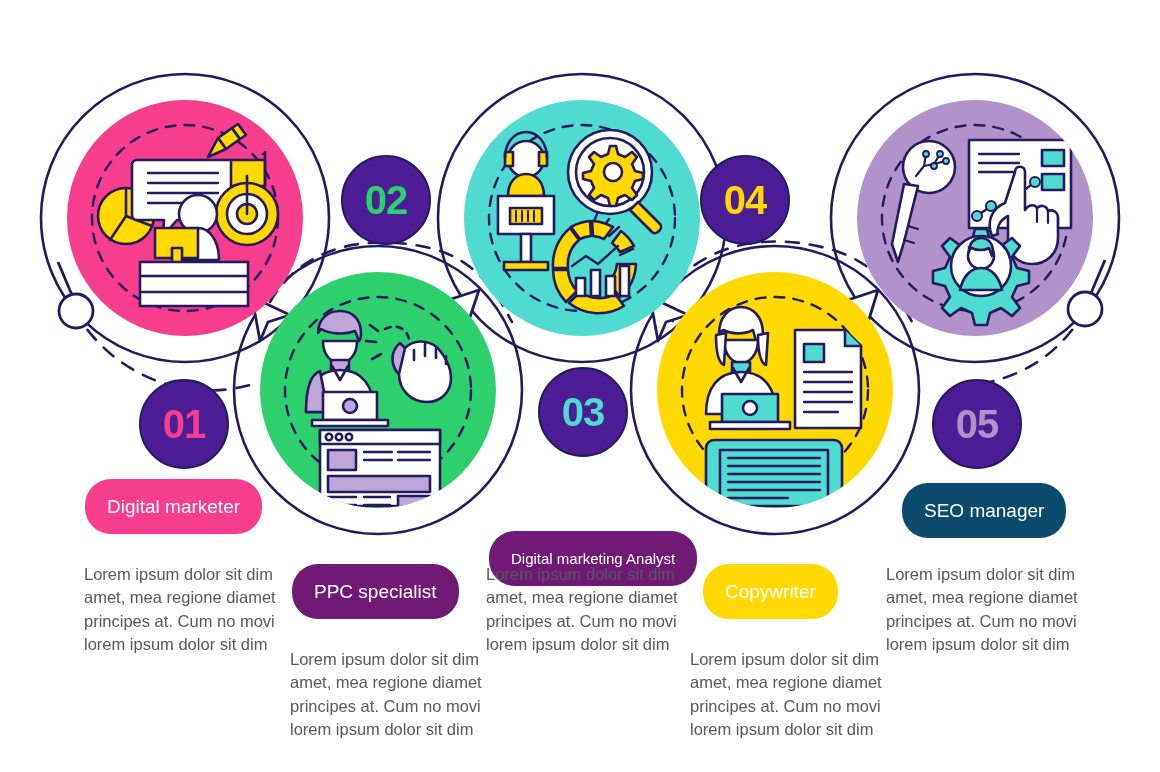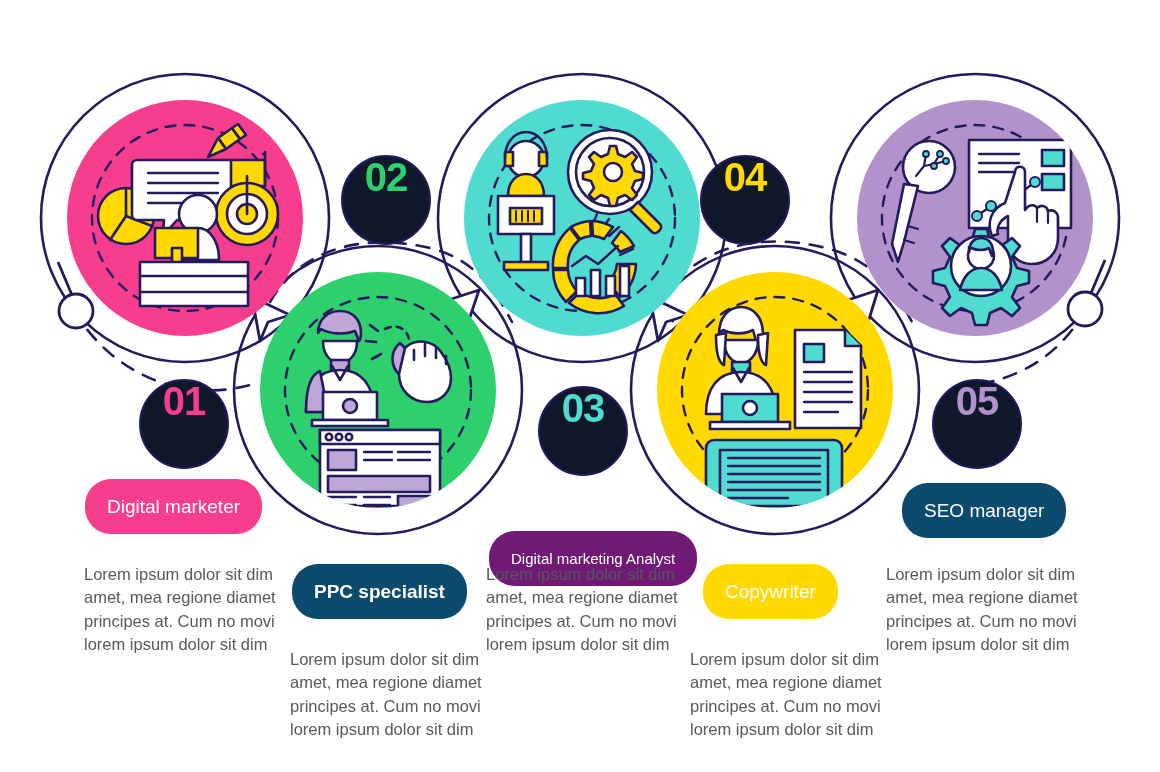--- a/index.html
+++ b/index.html
@@ -7,7 +7,7 @@
   #stage{position:relative;width:1160px;height:772px;background:#fff;}
   #art{position:absolute;left:0;top:0;width:1160px;height:772px;}
   .num{position:absolute;width:86px;height:86px;border-radius:50%;border:2.5px solid #241a5e;
-       display:flex;justify-content:center;background:#0f172a;
+       display:flex;align-items:center;justify-content:center;background:#4c1d95;
        font-size:40px;font-weight:700;letter-spacing:-1px;line-height:1;}
   .pill{position:absolute;border-radius:26px;color:#fff;display:flex;align-items:center;
         justify-content:center;font-size:19px;font-weight:400;height:55px;white-space:nowrap;padding:0 22px;}

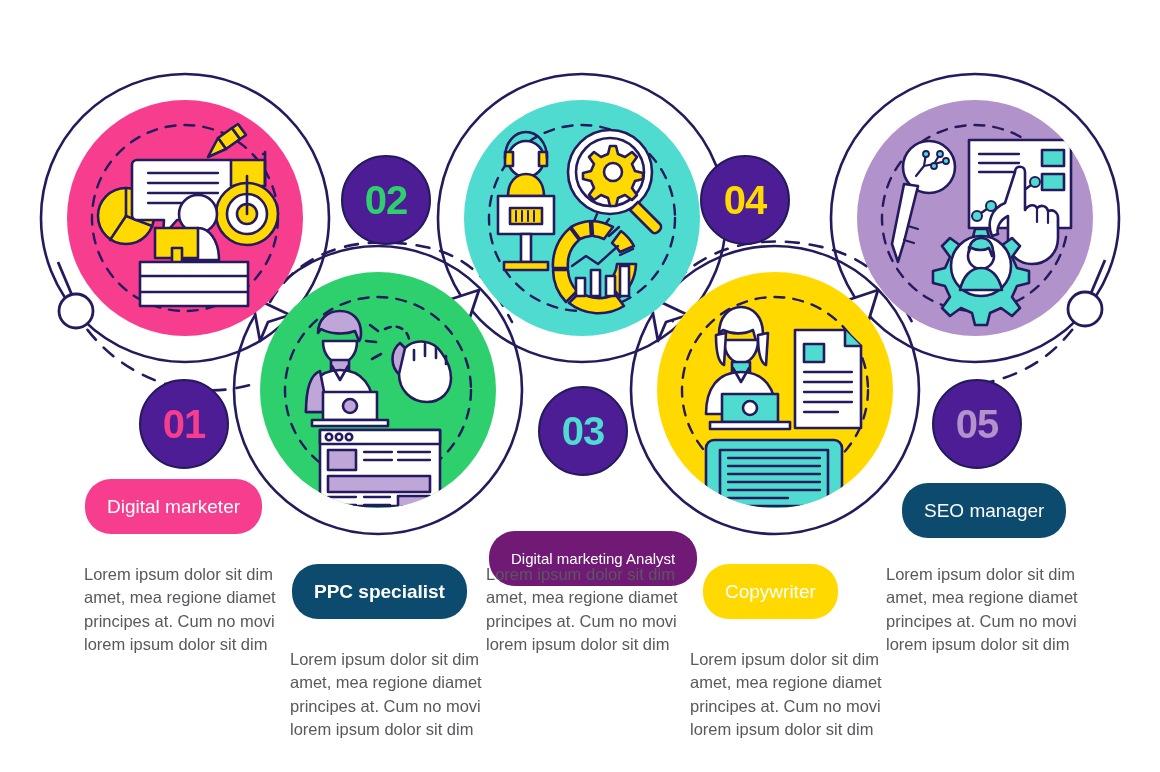--- a/index.html
+++ b/index.html
@@ -271,7 +271,7 @@
   <div class="num" style="left:341px;top:155px;">
       <span style="color:#2ed06e">02</span>
     </div>
-  <div class="num" style="left:538px;top:386px;">
+  <div class="num" style="left:538px;top:367px;">
       <span style="color:#4fdbd0">03</span>
     </div>
   <div class="num" style="left:700px;top:155px;">

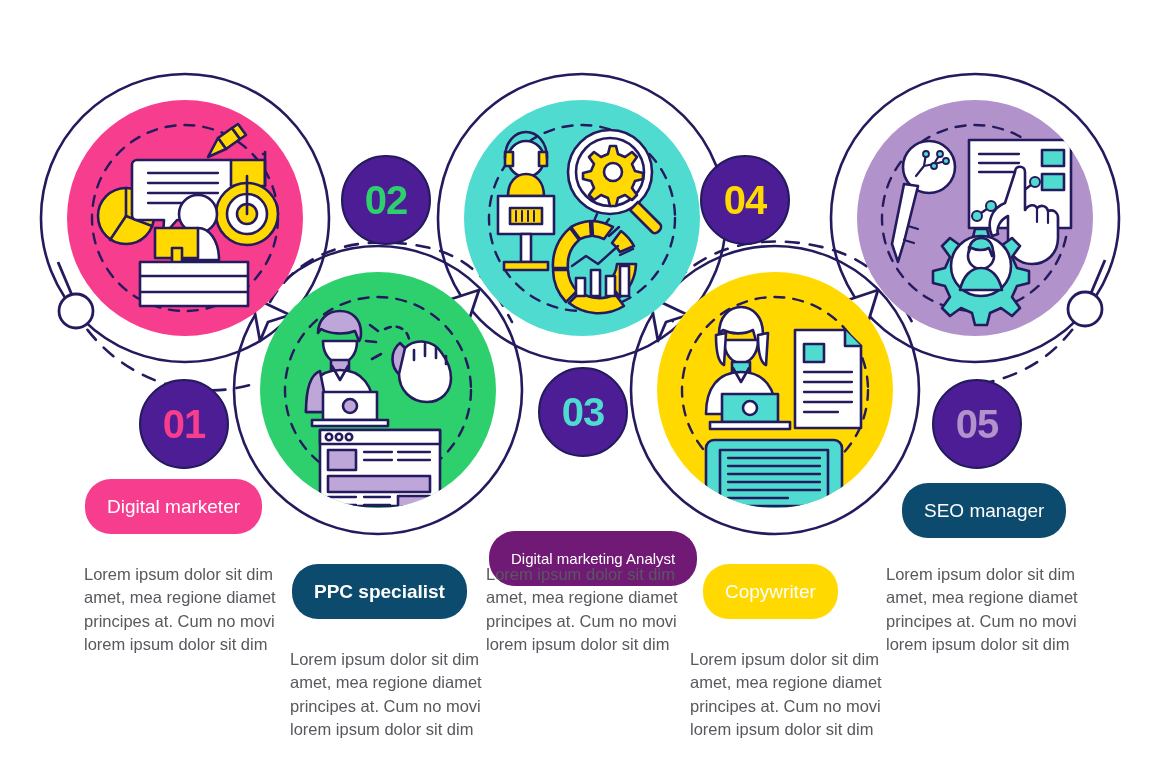--- a/index.html
+++ b/index.html
@@ -284,7 +284,7 @@
   <div class="pill" style="left:85px;top:479px;background:#f73d8d;">
     <span>Digital marketer</span>
   </div>
-  <div class="pill" style="left:292px;top:564px;background:#0c4a6e;font-weight:bold;">
+  <div class="pill" style="left:292px;top:564px;background:#701a75;">
     <span>PPC specialist</span>
   </div>
   <div class="pill" style="left:489px;top:483px;background:#701a75;font-size:15px;margin-top:48px;">

